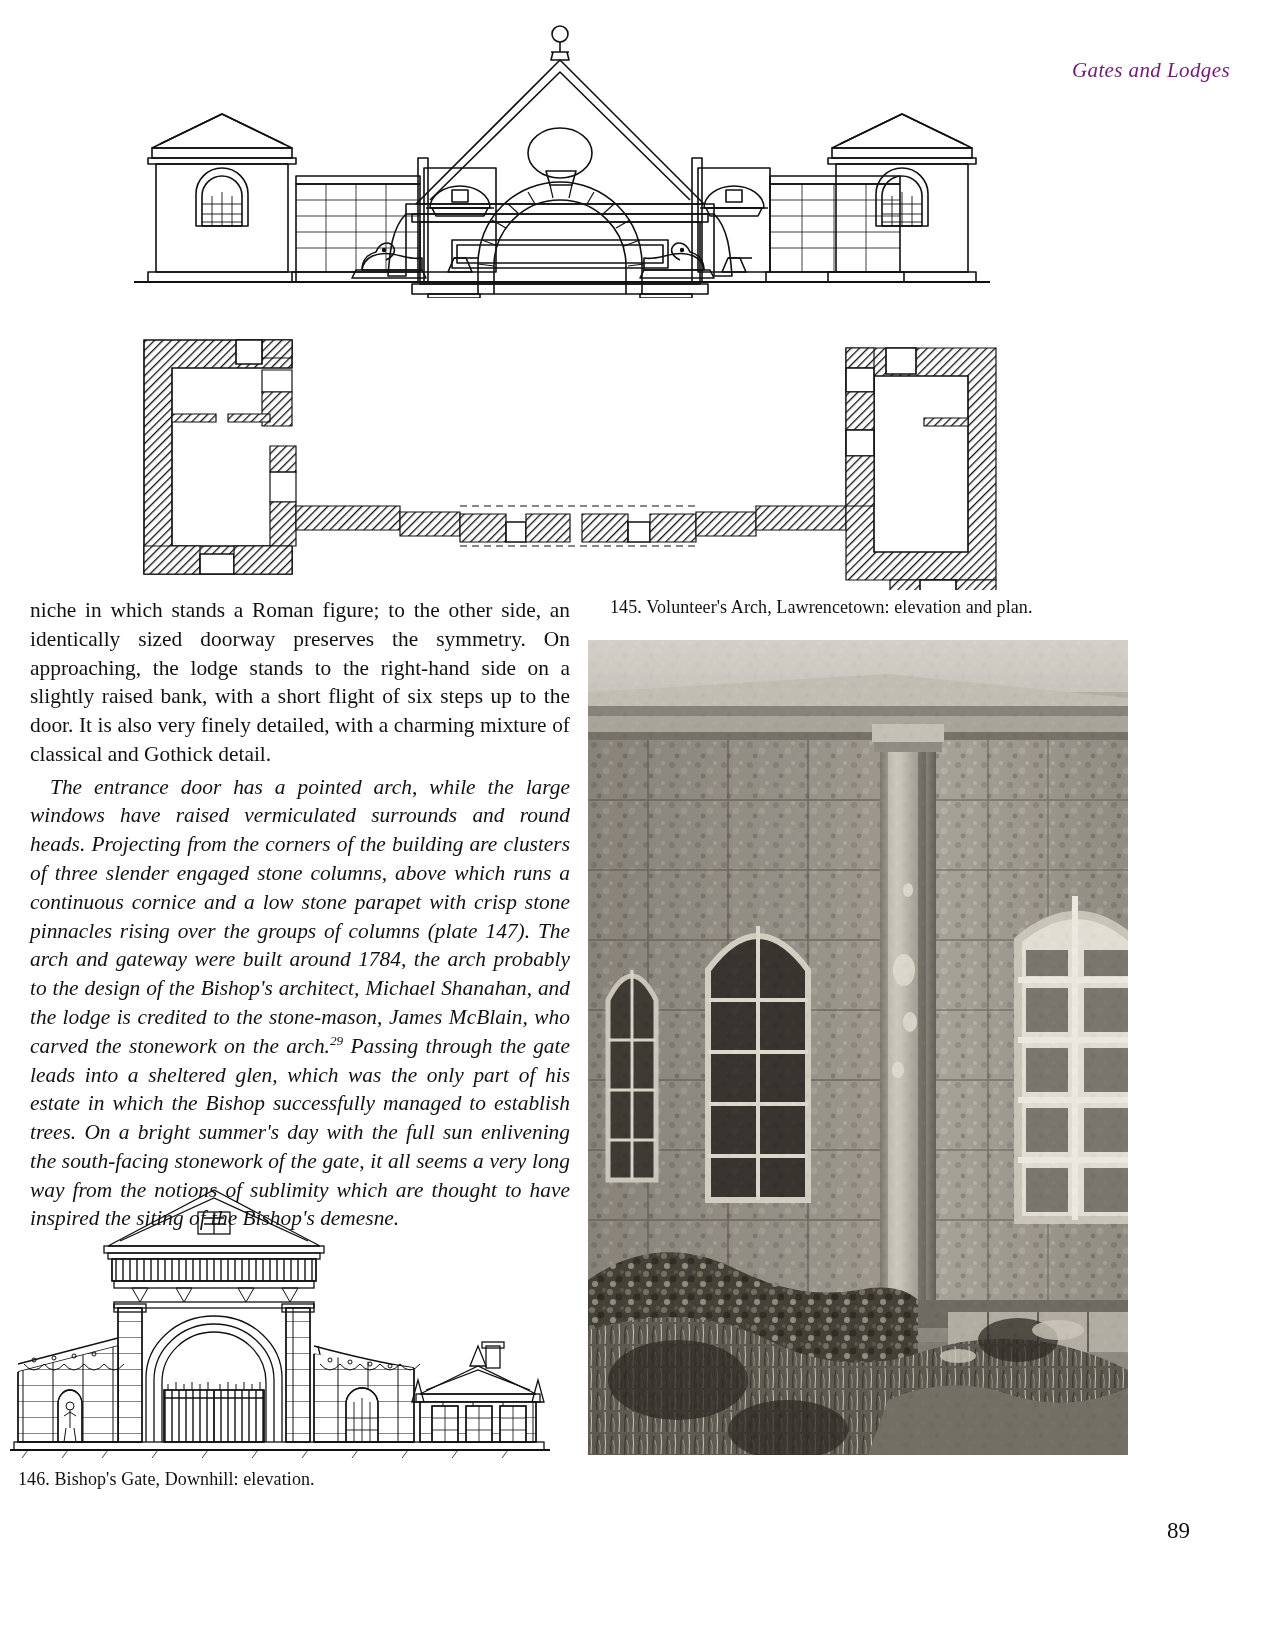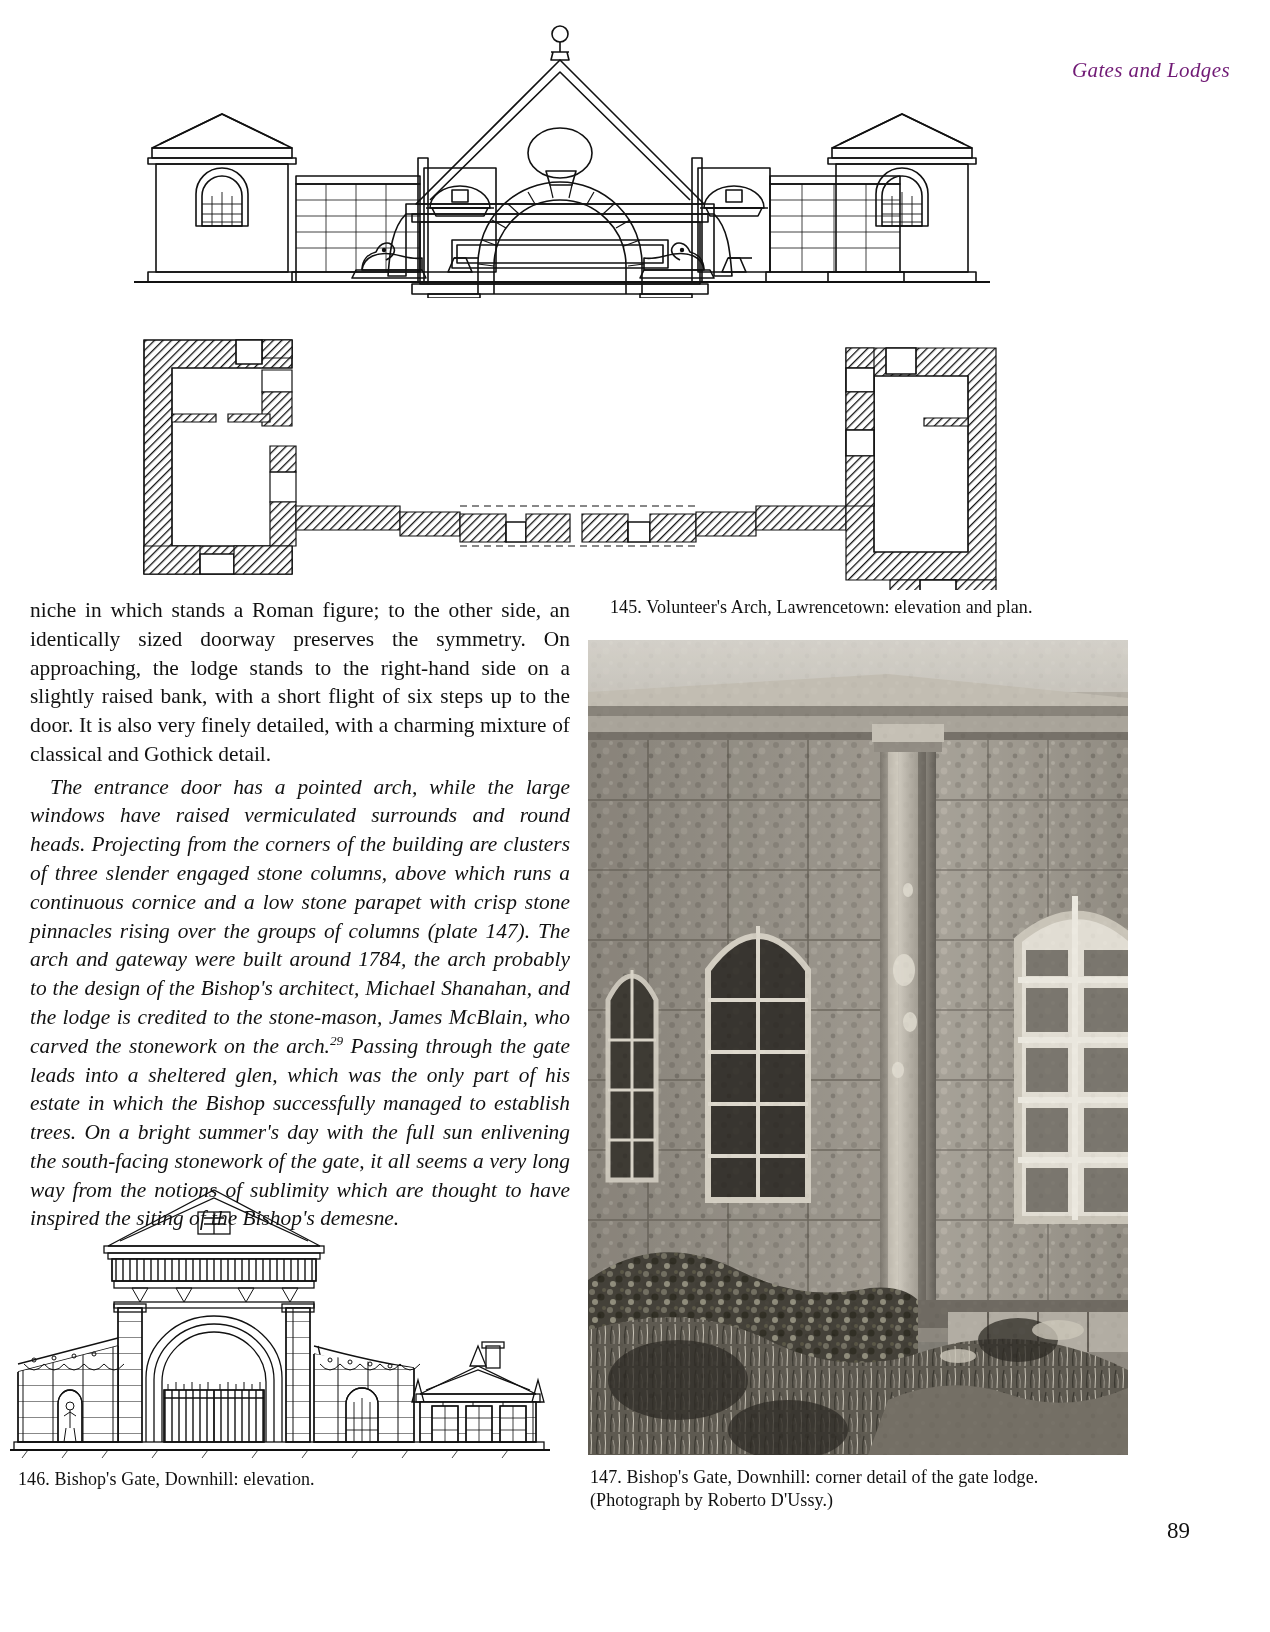--- a/index.html
+++ b/index.html
@@ -571,10 +571,6 @@
     </svg>
   </div>
 
-  <div class="caption cap147">
-    <div>147.  Bishop's Gate, Downhill: corner detail of the gate lodge.</div>
-    <div>(Photograph by Roberto D'Ussy.)</div>
-  </div>
 
   <div class="folio">89</div>
 

